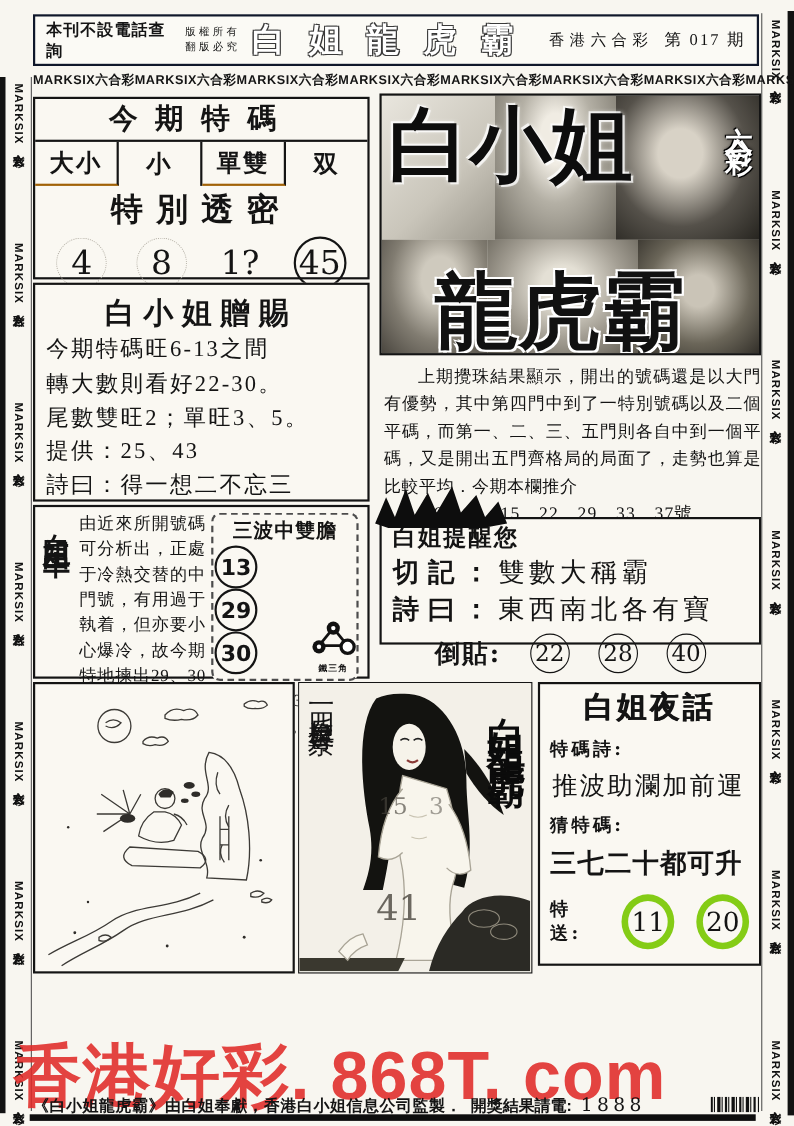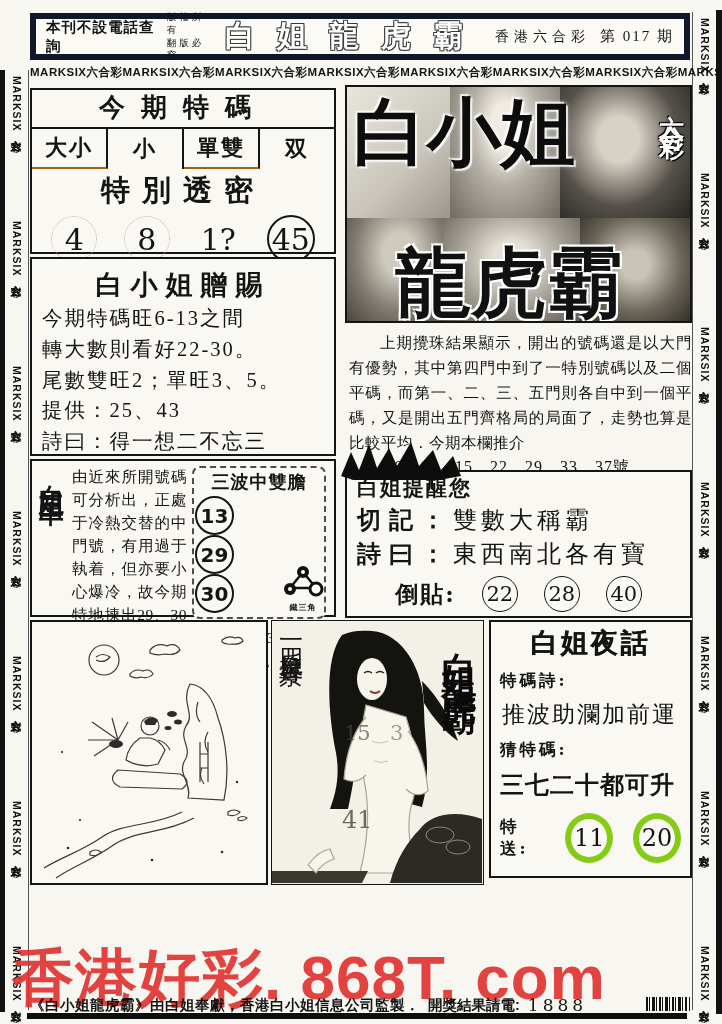--- a/index.html
+++ b/index.html
@@ -16,7 +16,7 @@
   .v-logo{writing-mode:vertical-rl;font:700 10.5px "Liberation Sans",sans-serif;letter-spacing:1px;white-space:nowrap;color:#111;}
 
   
-  .header-box{position:absolute;left:30px;top:13px;width:660px;height:47px;border:6px solid #0f172a;box-sizing:border-box;display:flex;align-items:center;padding:0 10px;gap:10px;background:#fbfaf5;}
+  .header-box{position:absolute;left:30px;top:13px;width:660px;height:47px;border:2px solid #0f172a;box-sizing:border-box;display:flex;align-items:center;padding:0 10px;gap:10px;background:#fbfaf5;}
   .notice{font:700 14.5px "Liberation Sans",sans-serif;letter-spacing:1px;}
   .copyright{font:400 9.5px "Liberation Serif",serif;line-height:1.35;letter-spacing:3px;width:54px;}
   .page-title{flex:1;text-align:center;font:700 30px "DejaVu Serif",serif;letter-spacing:22px;color:#fff;text-shadow:-1px -1px 0 #3a3a3a,1px -1px 0 #3a3a3a,-1px 1px 0 #3a3a3a,1px 1px 0 #3a3a3a;white-space:nowrap;}

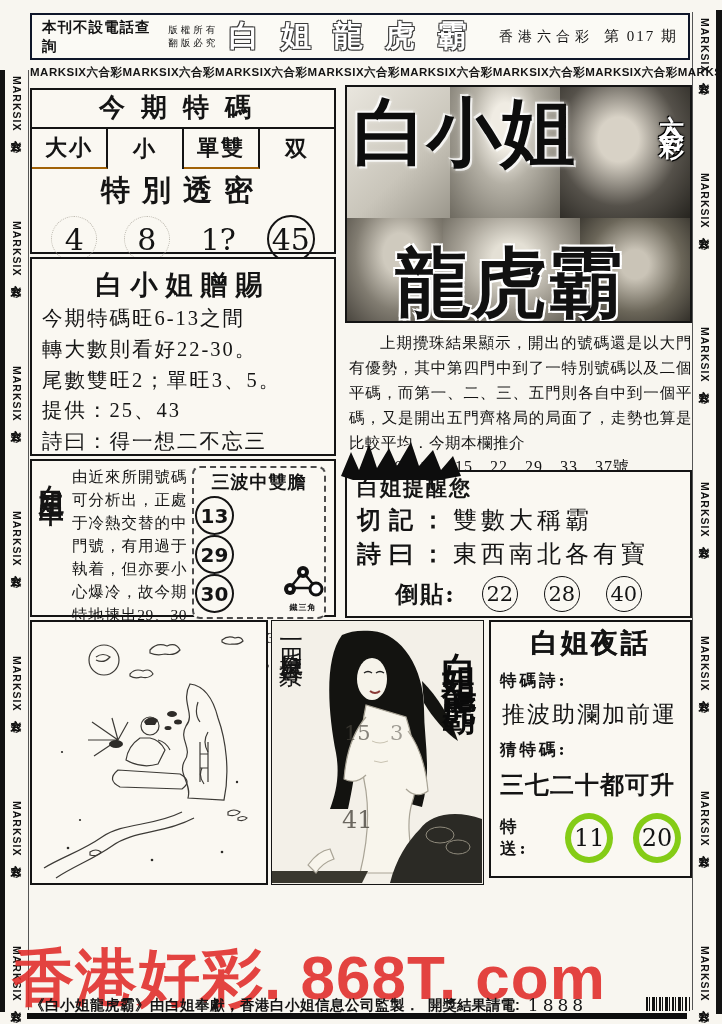--- a/index.html
+++ b/index.html
@@ -75,7 +75,7 @@
   .an-picks{font:400 16px "Liberation Serif",serif;text-align:center;letter-spacing:1px;margin-top:1px;}
 
   
-  .reminder{left:345px;top:470px;width:347px;height:148px;padding:2px 10px;overflow:visible;}
+  .reminder{left:345px;top:470px;width:347px;height:116px;padding:2px 10px;overflow:visible;}
   .burst{position:absolute;left:-8px;top:-34px;}
   .rem-title{font:900 21px "DejaVu Serif",serif;letter-spacing:2px;}
   .rem-line{font:400 24px "Liberation Serif",serif;letter-spacing:4px;margin-top:2px;white-space:nowrap;}

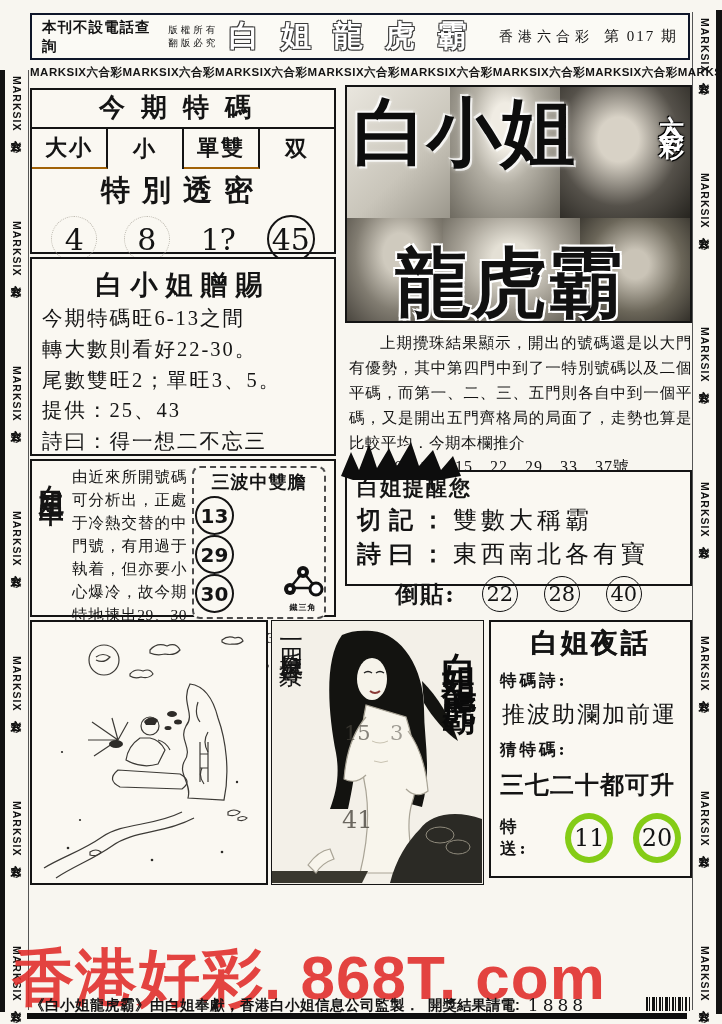--- a/index.html
+++ b/index.html
@@ -91,7 +91,7 @@
   .ov-num{position:absolute;font:400 21px "DejaVu Serif",serif;color:#4a463e;z-index:3;}
   .ov-15{left:72px;top:100px;opacity:.65;}
   .ov-3{left:118px;top:100px;opacity:.5;}
-  .ov-41{left:70px;top:185px;font-size:24px;opacity:.8;text-align:center;}
+  .ov-41{left:70px;top:185px;font-size:32px;opacity:.8;text-align:center;}
 
   
   .night{left:489px;top:620px;width:203px;height:258px;padding:3px 9px;}

